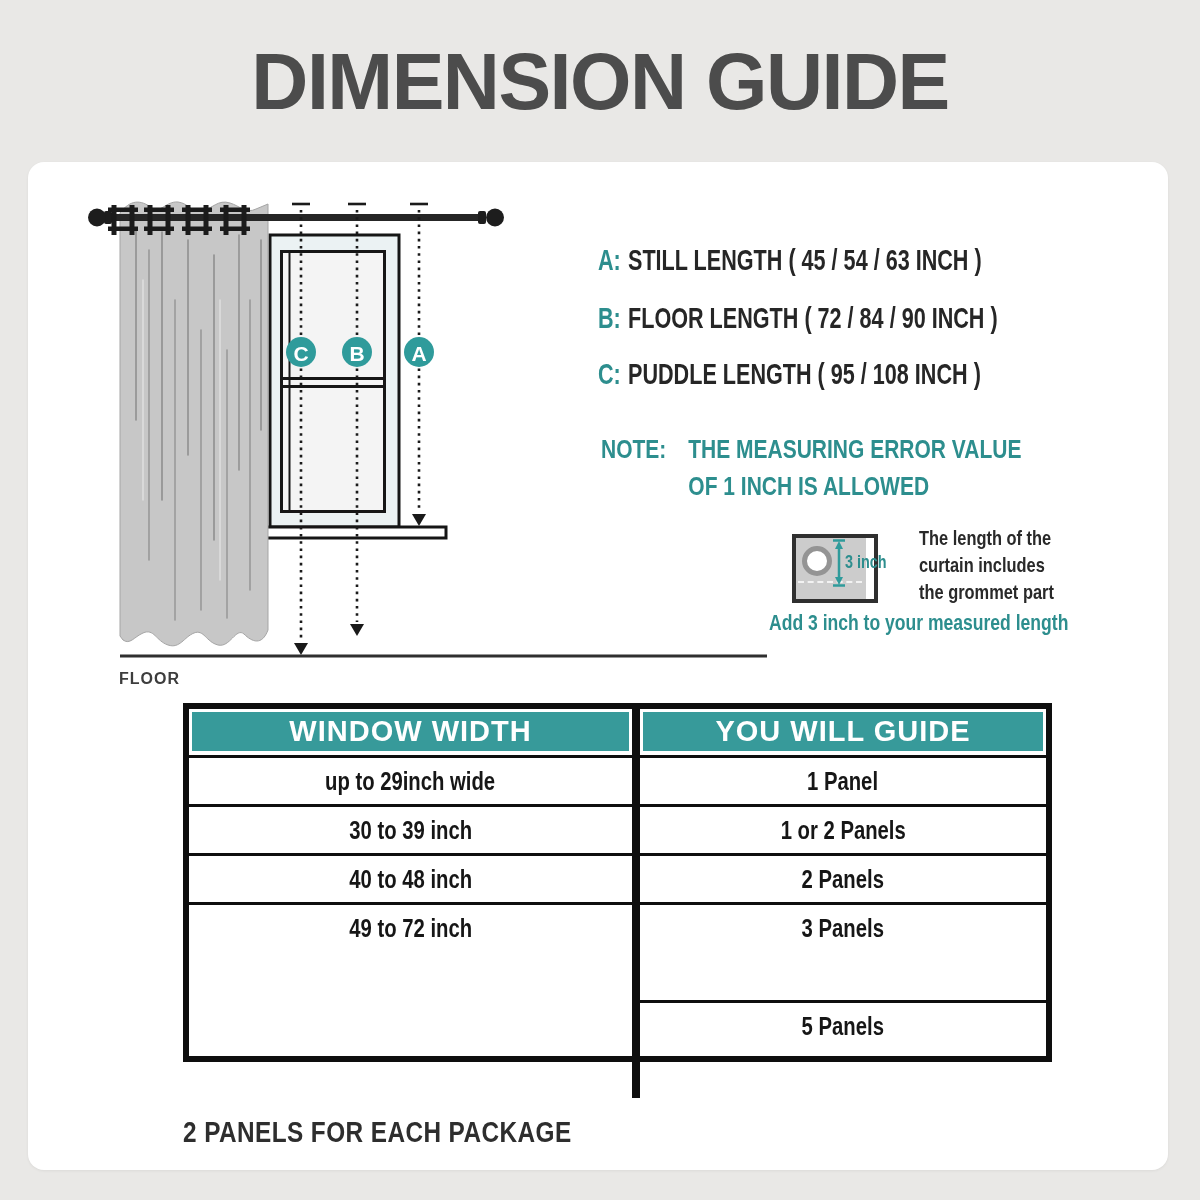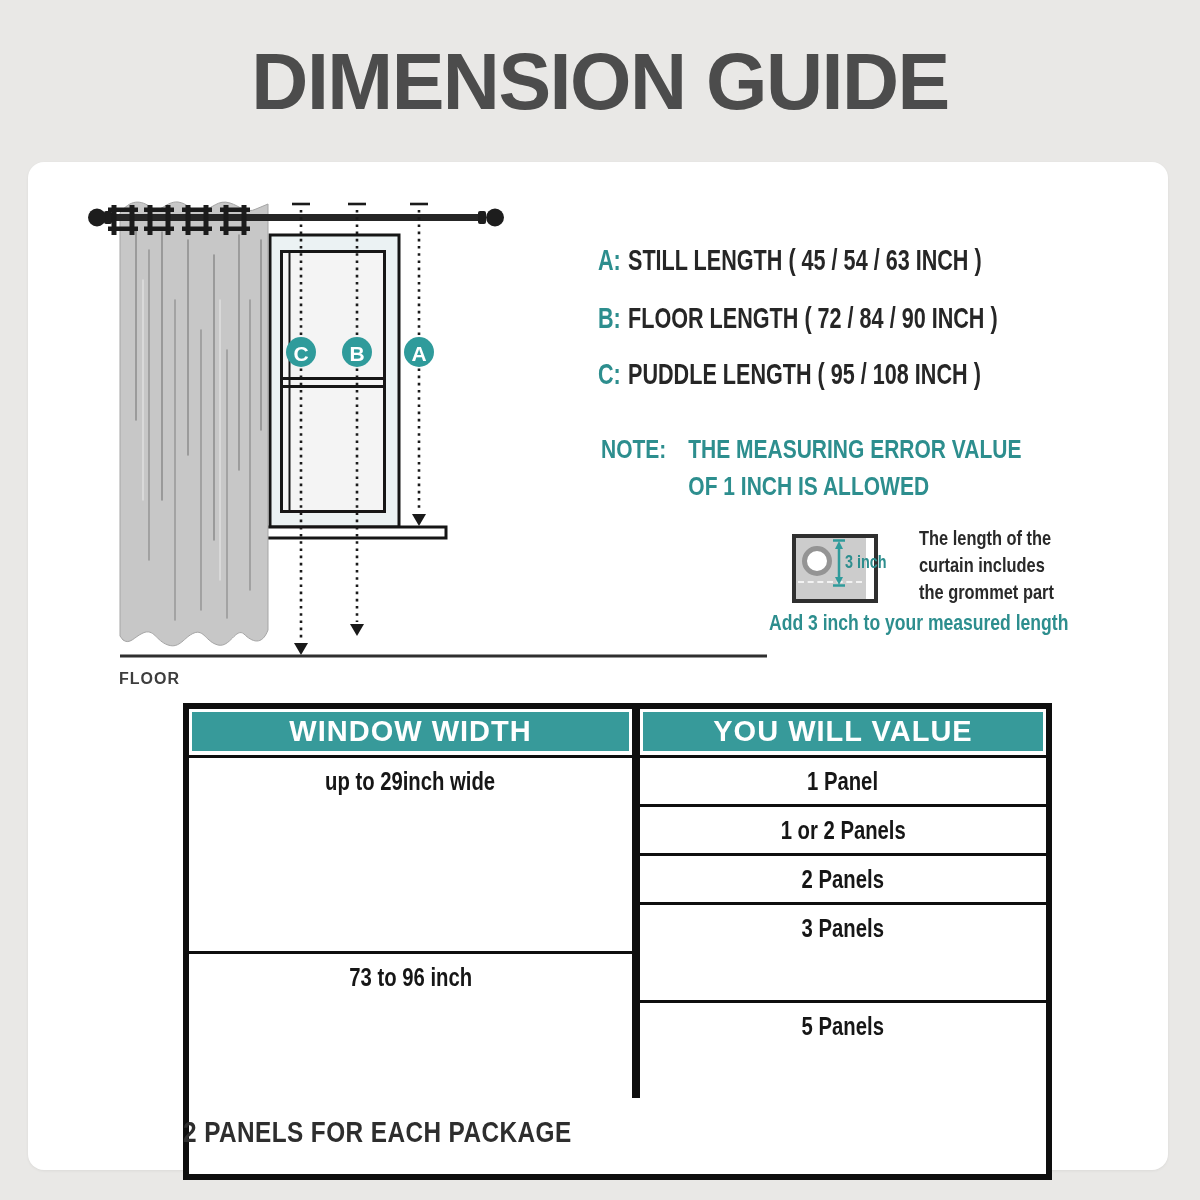--- a/index.html
+++ b/index.html
@@ -65,7 +65,7 @@
 
   
   .size-table {
-    position:absolute; left:183px; top:703px; width:869px; height:477px;
+    position:absolute; left:183px; top:703px; width:869px; height:359px;
     box-sizing:border-box; border:6px solid #0e0e0e; background:#ffffff;
     display:grid; grid-template-columns:443px 8px 1fr;
     grid-template-rows:46px repeat(7, 49px);

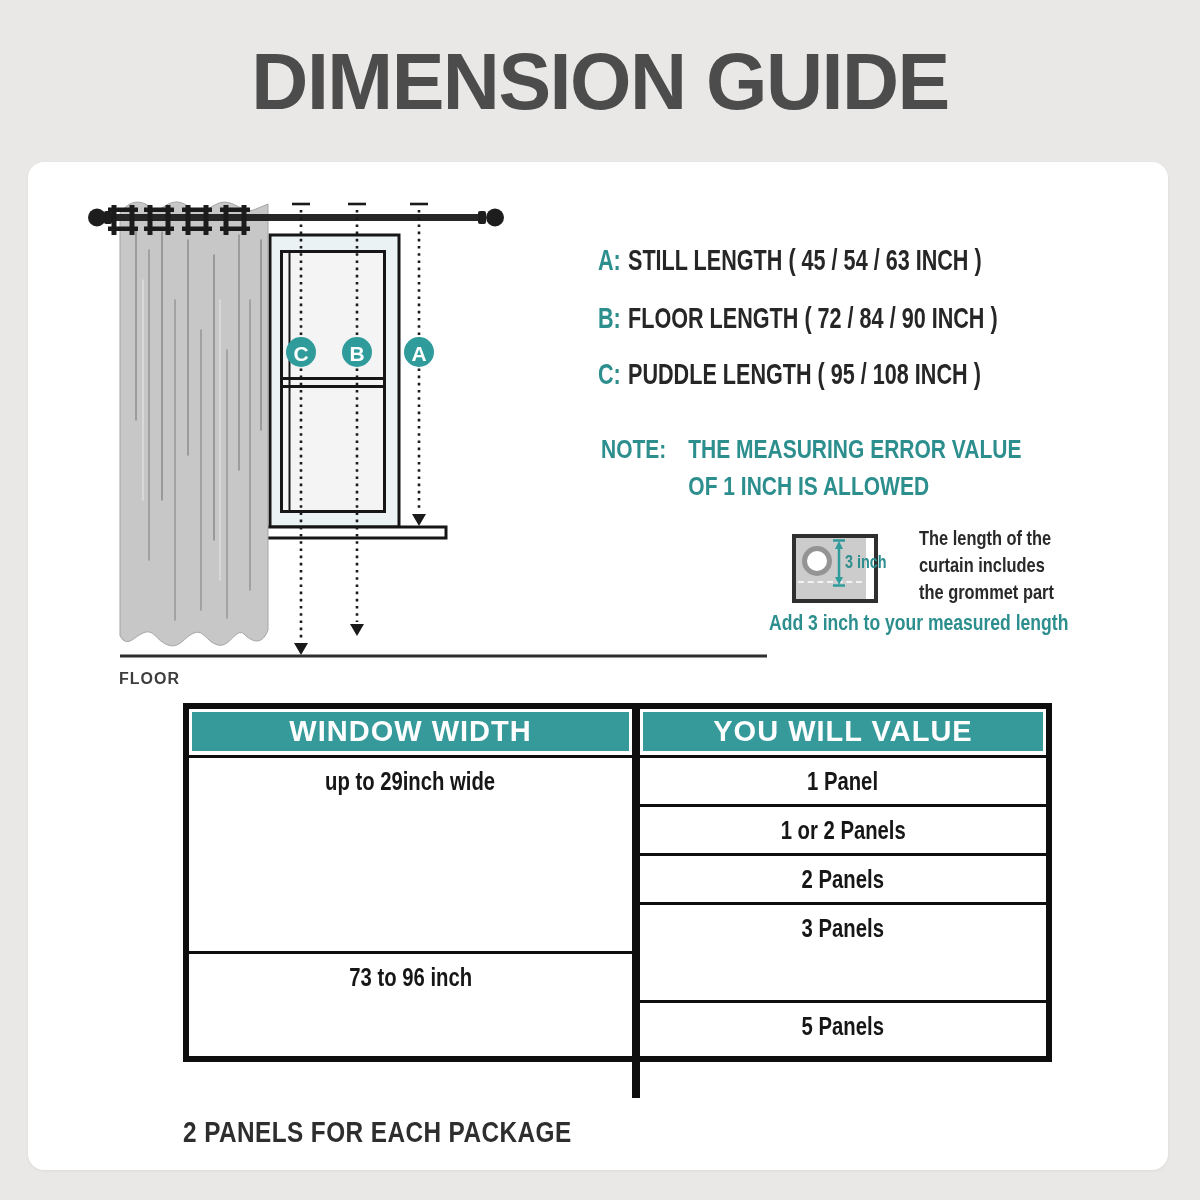--- a/index.html
+++ b/index.html
@@ -238,7 +238,7 @@
     </div>
     <div class="th-wrap" style="grid-area:1/3">
       <div class="th">
-          <span>YOU WILL VALUE</span>
+          <span>YOU WILL GUIDE</span>
         </div>
     </div>
 

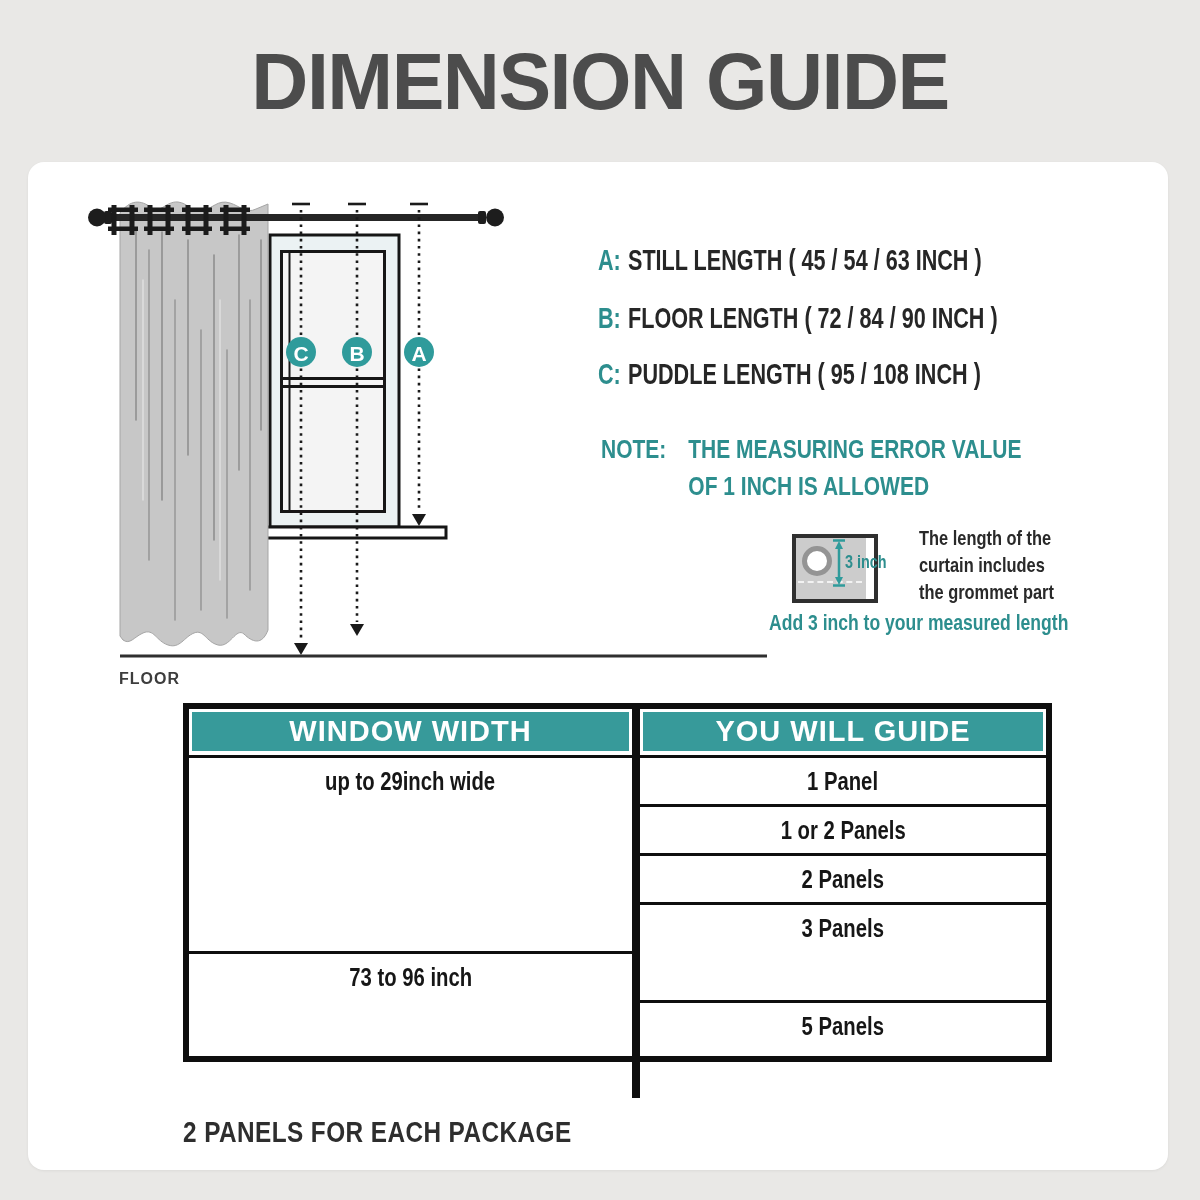--- a/index.html
+++ b/index.html
@@ -248,6 +248,9 @@
     <div class="td" style="grid-area:2/3">
         <span>1 Panel</span>
       </div>
+    <div class="td" style="grid-area:3/1">
+        <span>30 to 39 inch</span>
+      </div>
     <div class="td" style="grid-area:3/3">
         <span>1 or 2 Panels</span>
       </div>

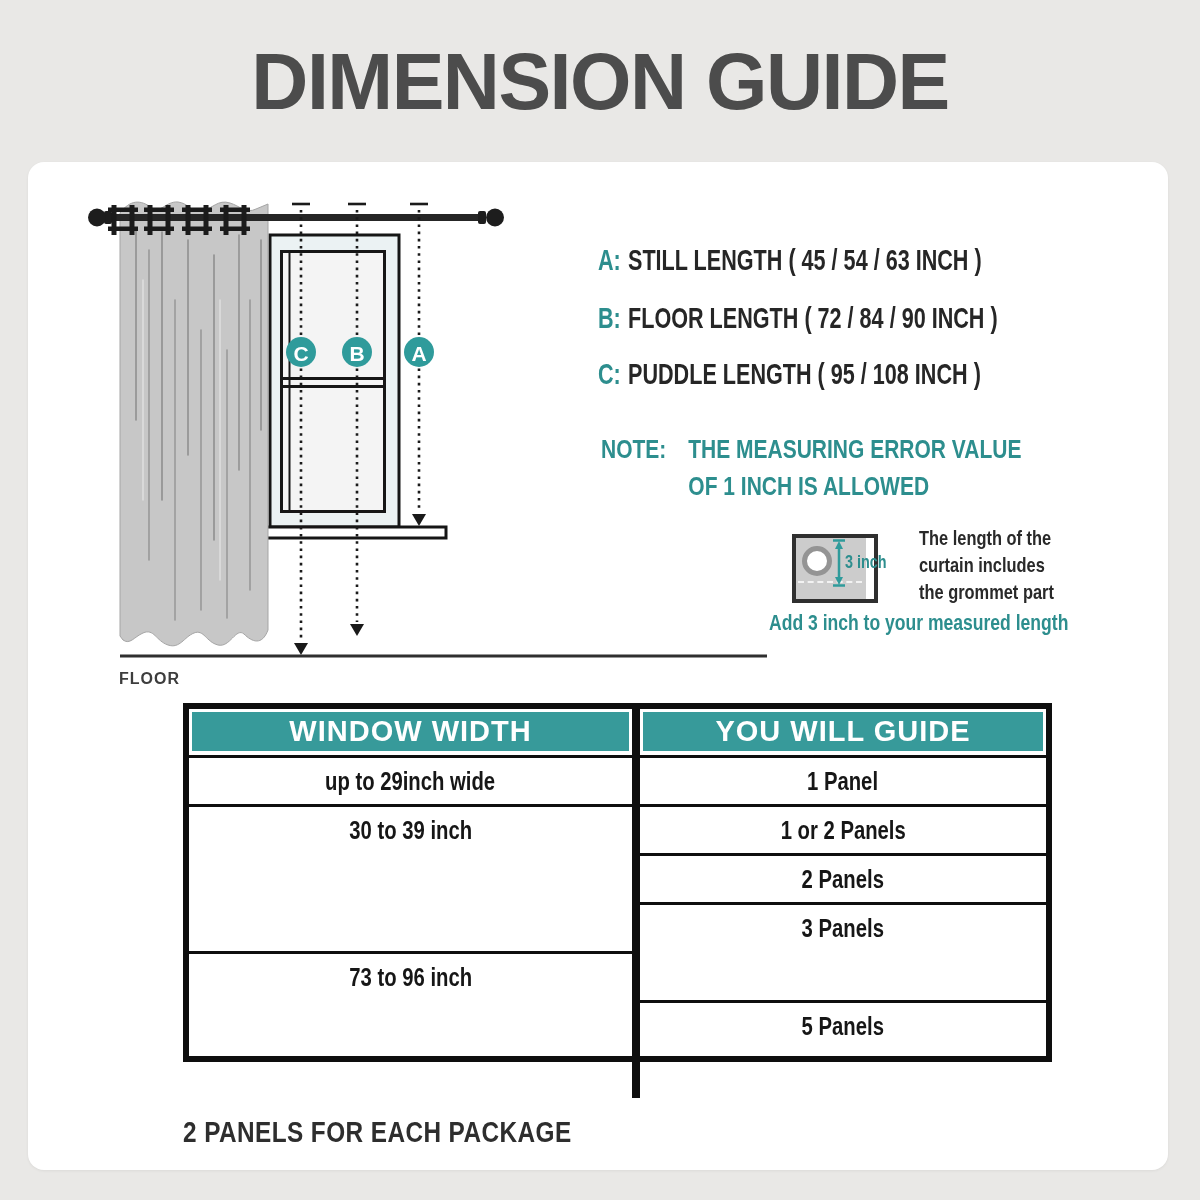--- a/index.html
+++ b/index.html
@@ -254,6 +254,9 @@
     <div class="td" style="grid-area:3/3">
         <span>1 or 2 Panels</span>
       </div>
+    <div class="td" style="grid-area:4/1">
+        <span>40 to 48 inch</span>
+      </div>
     <div class="td" style="grid-area:4/3">
         <span>2 Panels</span>
       </div>

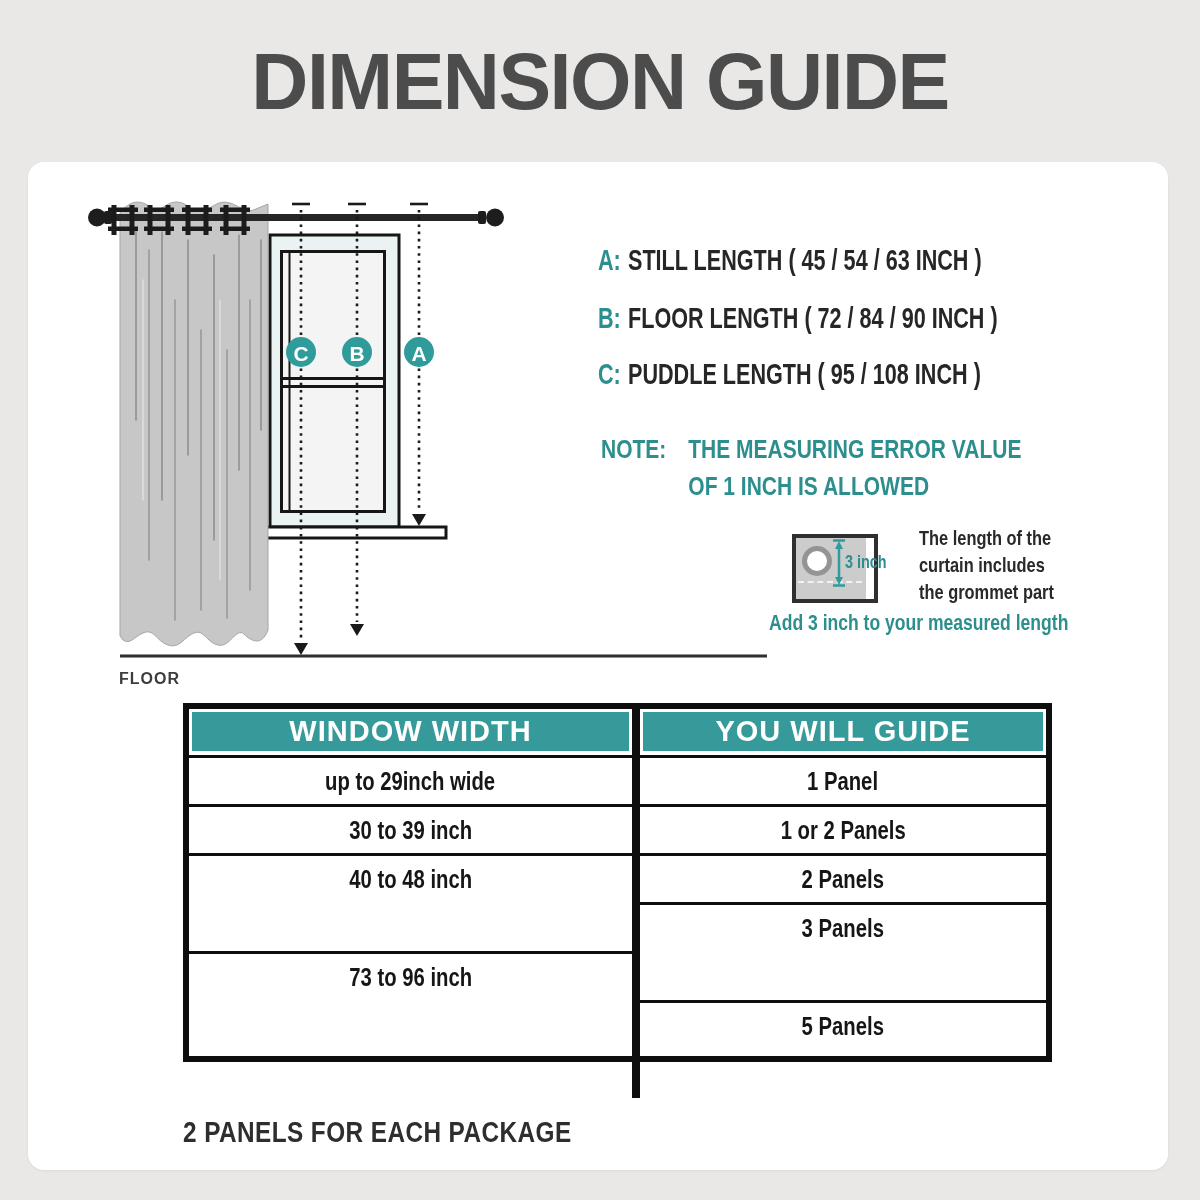--- a/index.html
+++ b/index.html
@@ -260,6 +260,9 @@
     <div class="td" style="grid-area:4/3">
         <span>2 Panels</span>
       </div>
+    <div class="td" style="grid-area:5/1">
+        <span>49 to 72 inch</span>
+      </div>
     <div class="td" style="grid-area:5/3">
         <span>3 Panels</span>
       </div>

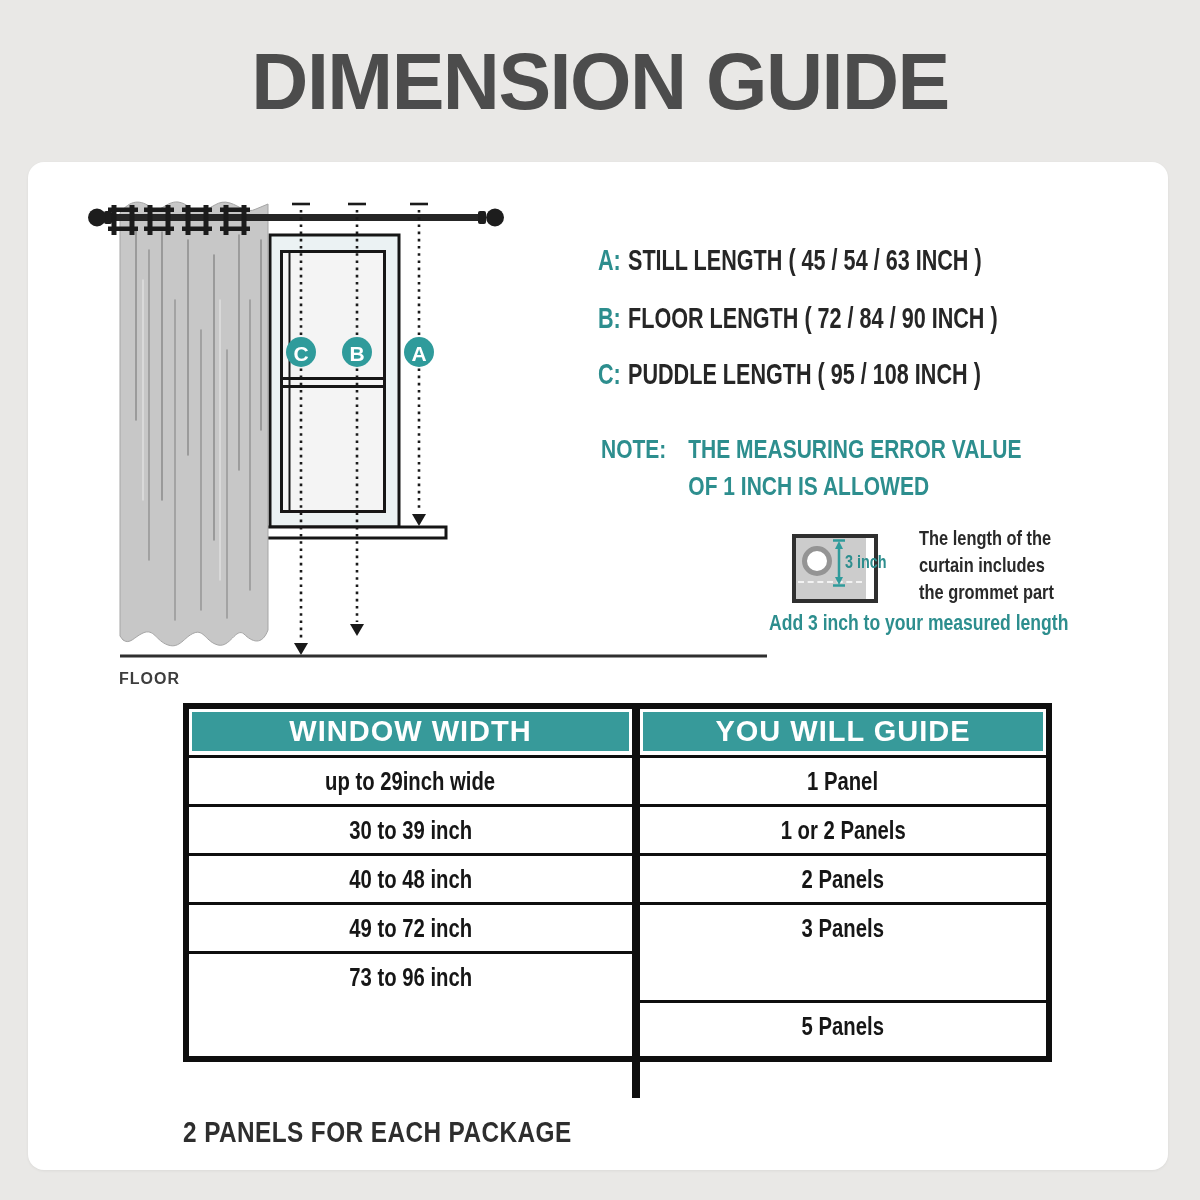--- a/index.html
+++ b/index.html
@@ -266,9 +266,6 @@
     <div class="td" style="grid-area:5/3">
         <span>3 Panels</span>
       </div>
-    <div class="td" style="grid-area:6/1">
-        <span>73 to 96 inch</span>
-      </div>
     <div class="td" style="grid-area:7/3">
         <span>5 Panels</span>
       </div>

